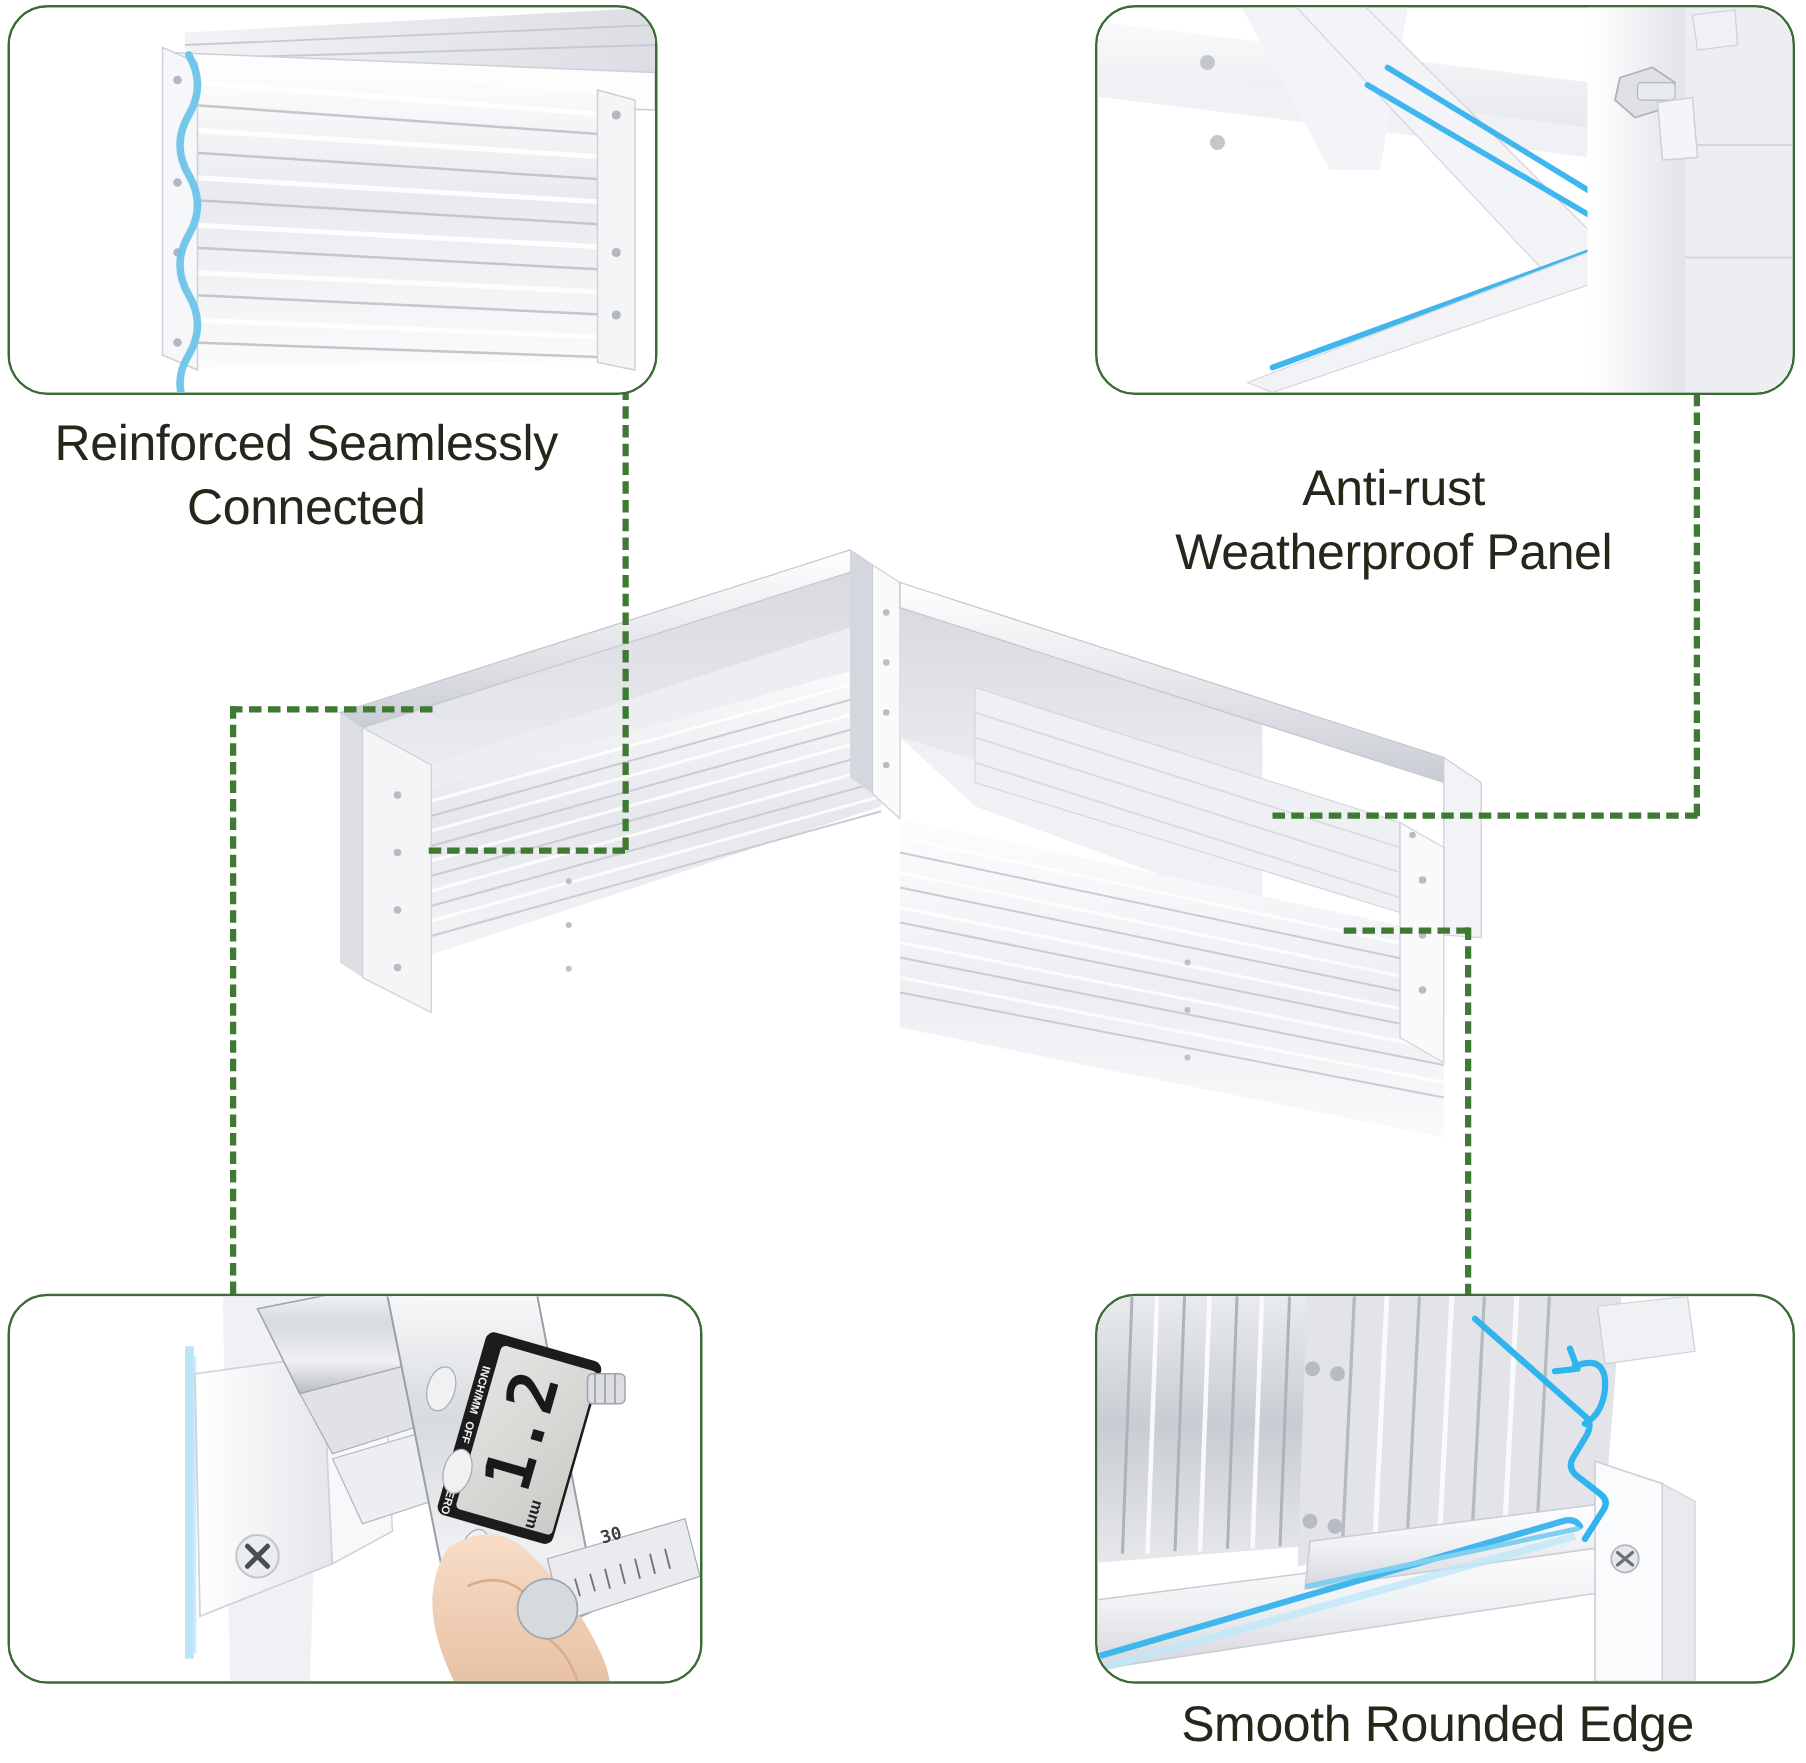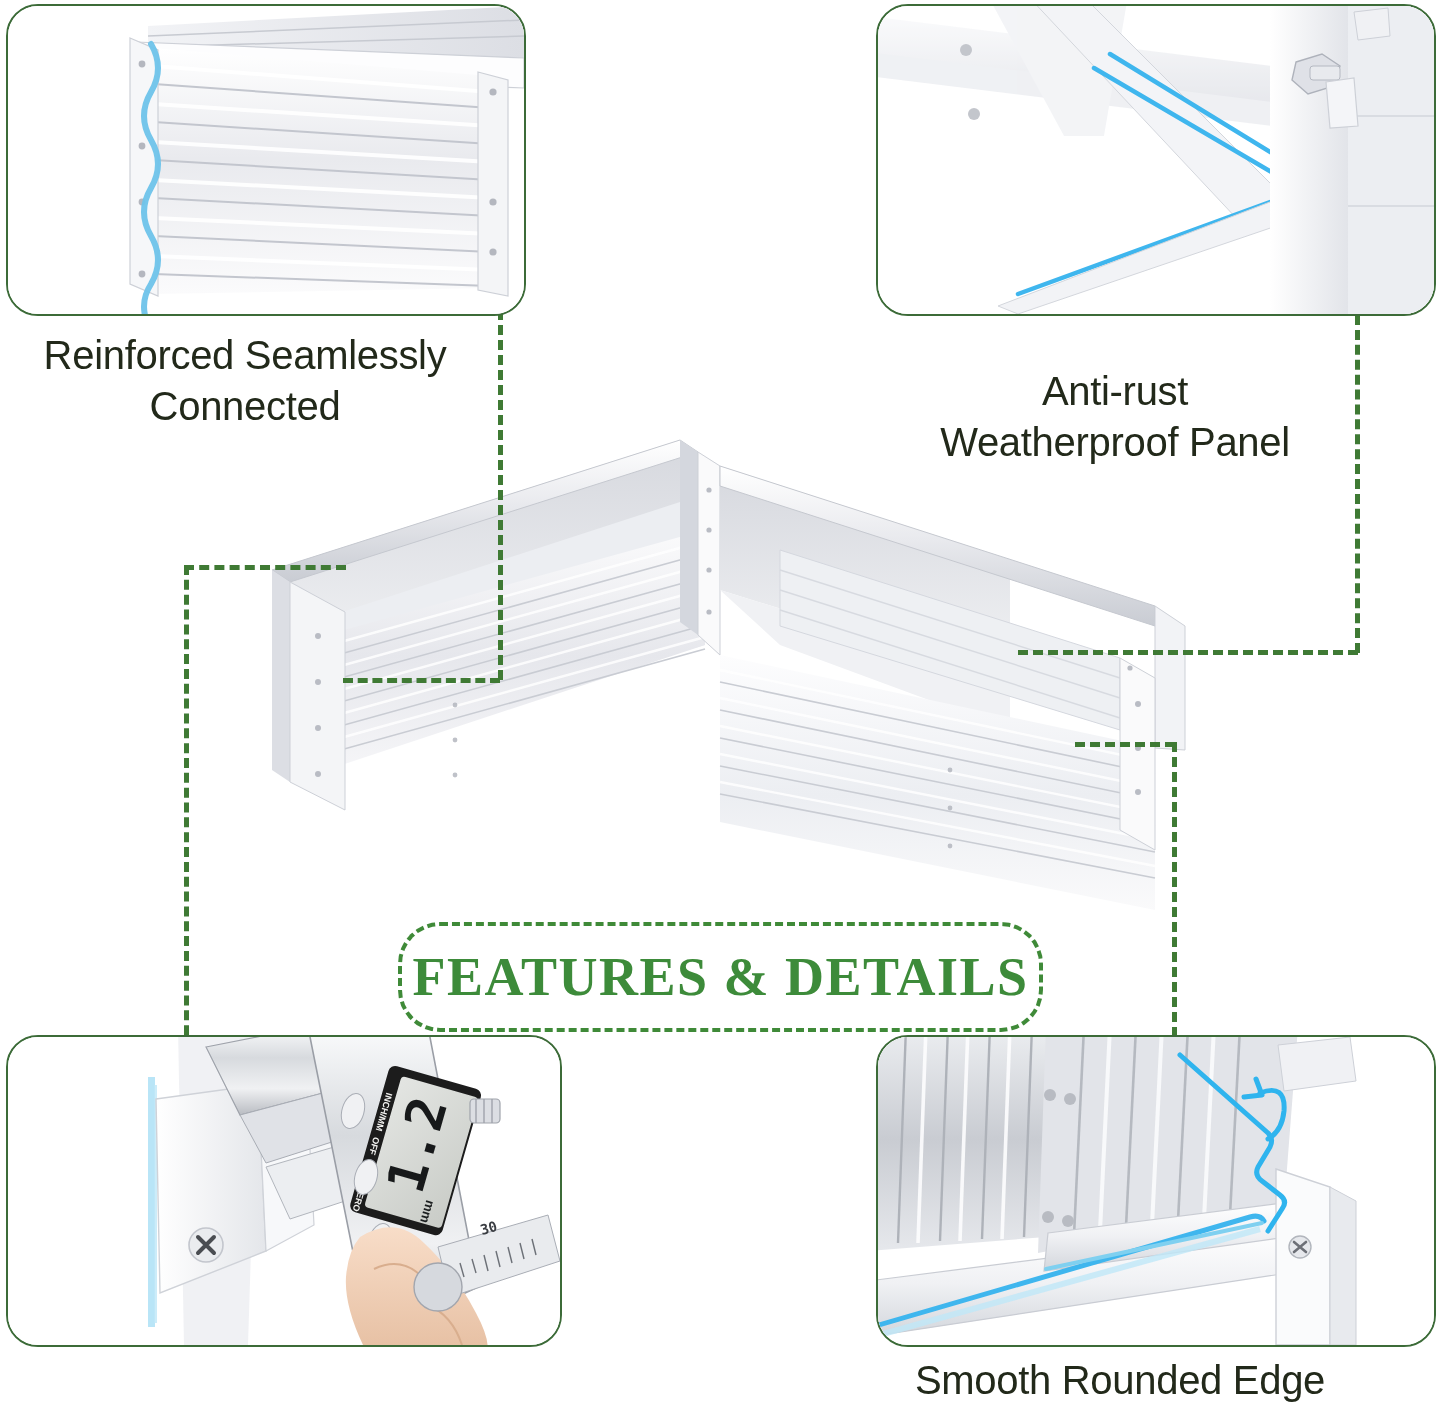--- a/index.html
+++ b/index.html
@@ -333,9 +333,6 @@
   <div class="caption c-right" style="left:880px; top:330px; width:470px;margin-top:36px;">Anti-rust
 Weatherproof Panel</div>
 
-  <div id="features-badge" style="left:398px; top:922px; width:645px; height:110px;">
-    <span class="badge-text">FEATURES &amp; DETAILS</span>
-  </div>
 
   <div class="panel" style="left:6px; top:1035px; width:556px; height:312px;">
     <div class="photo">

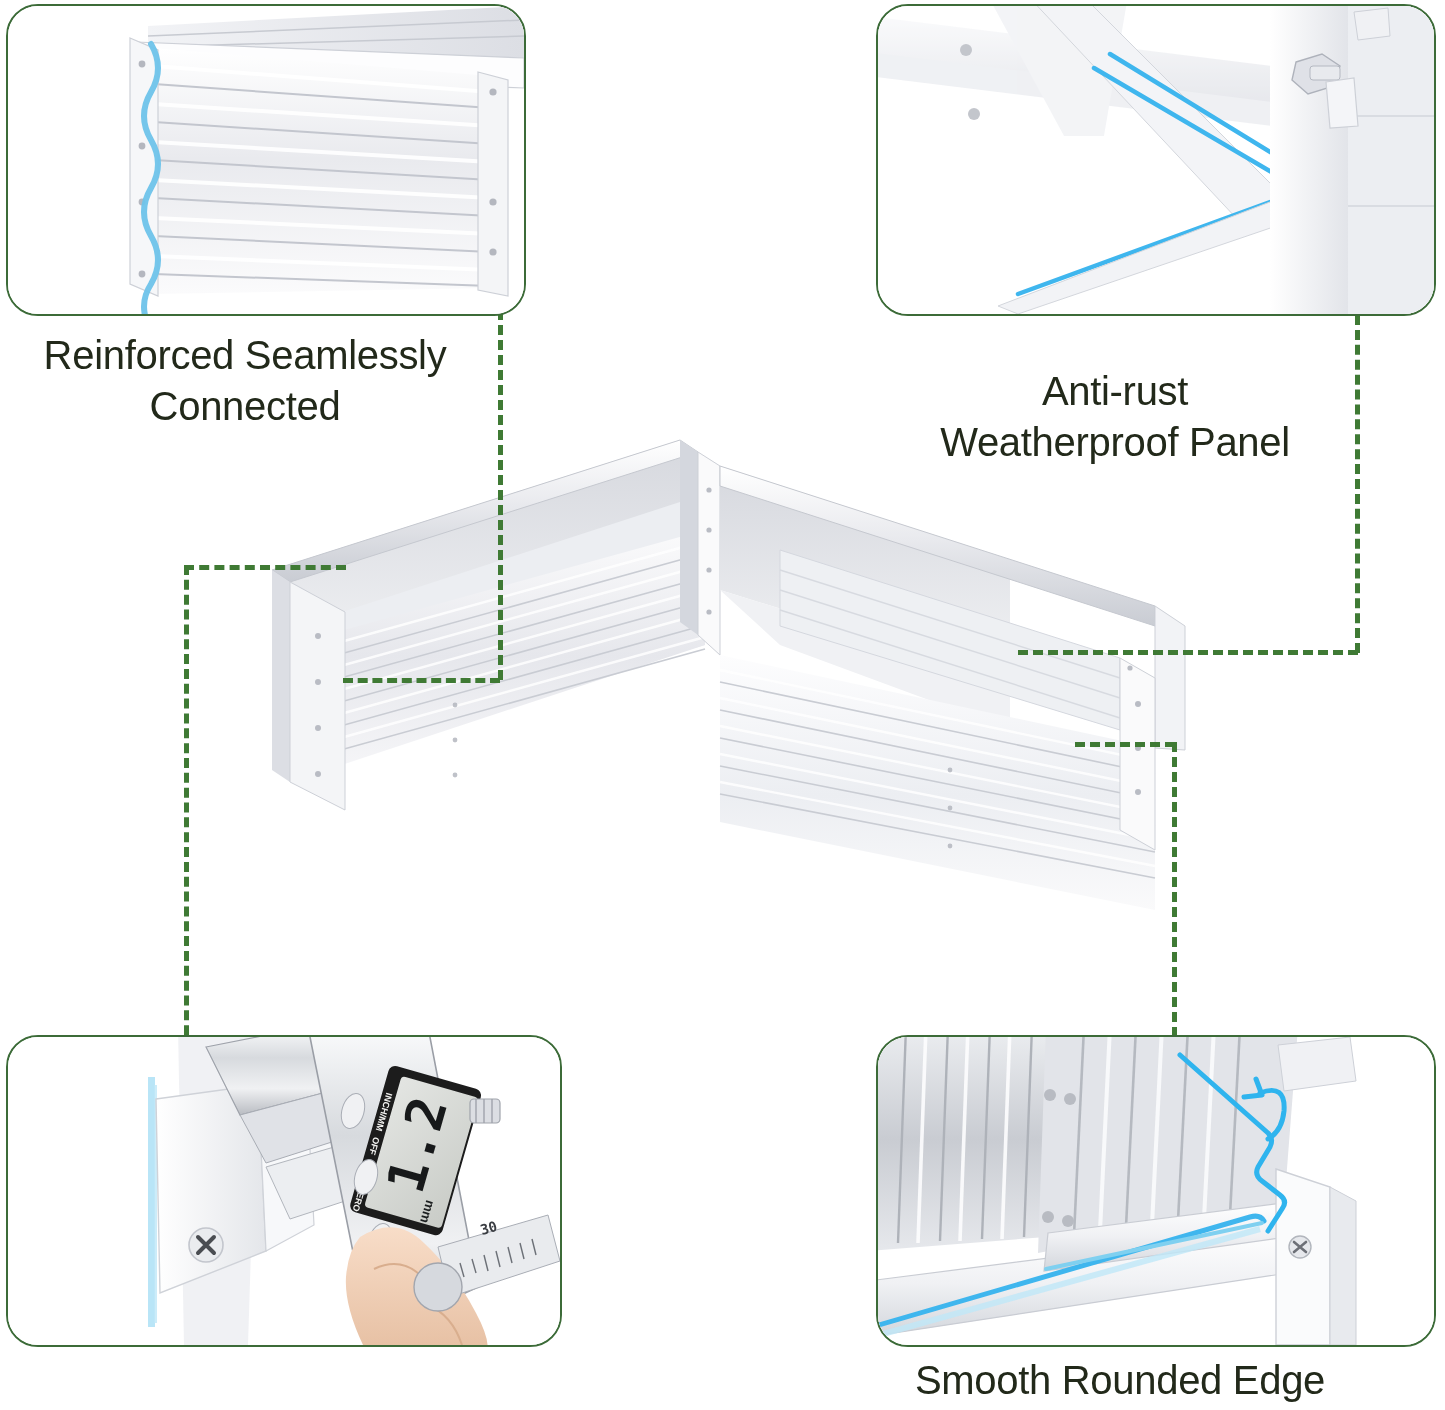--- a/index.html
+++ b/index.html
@@ -519,7 +519,7 @@
     </div>
   </div>
 
-  <div class="caption" style="left:850px; top:1355px; width:540px; text-align:center;">Smooth Rounded Edge</div>
+  <div class="caption" style="left:880px; top:1355px; width:540px; text-align:center;">Smooth Rounded Edge</div>
 
 </div>
 

